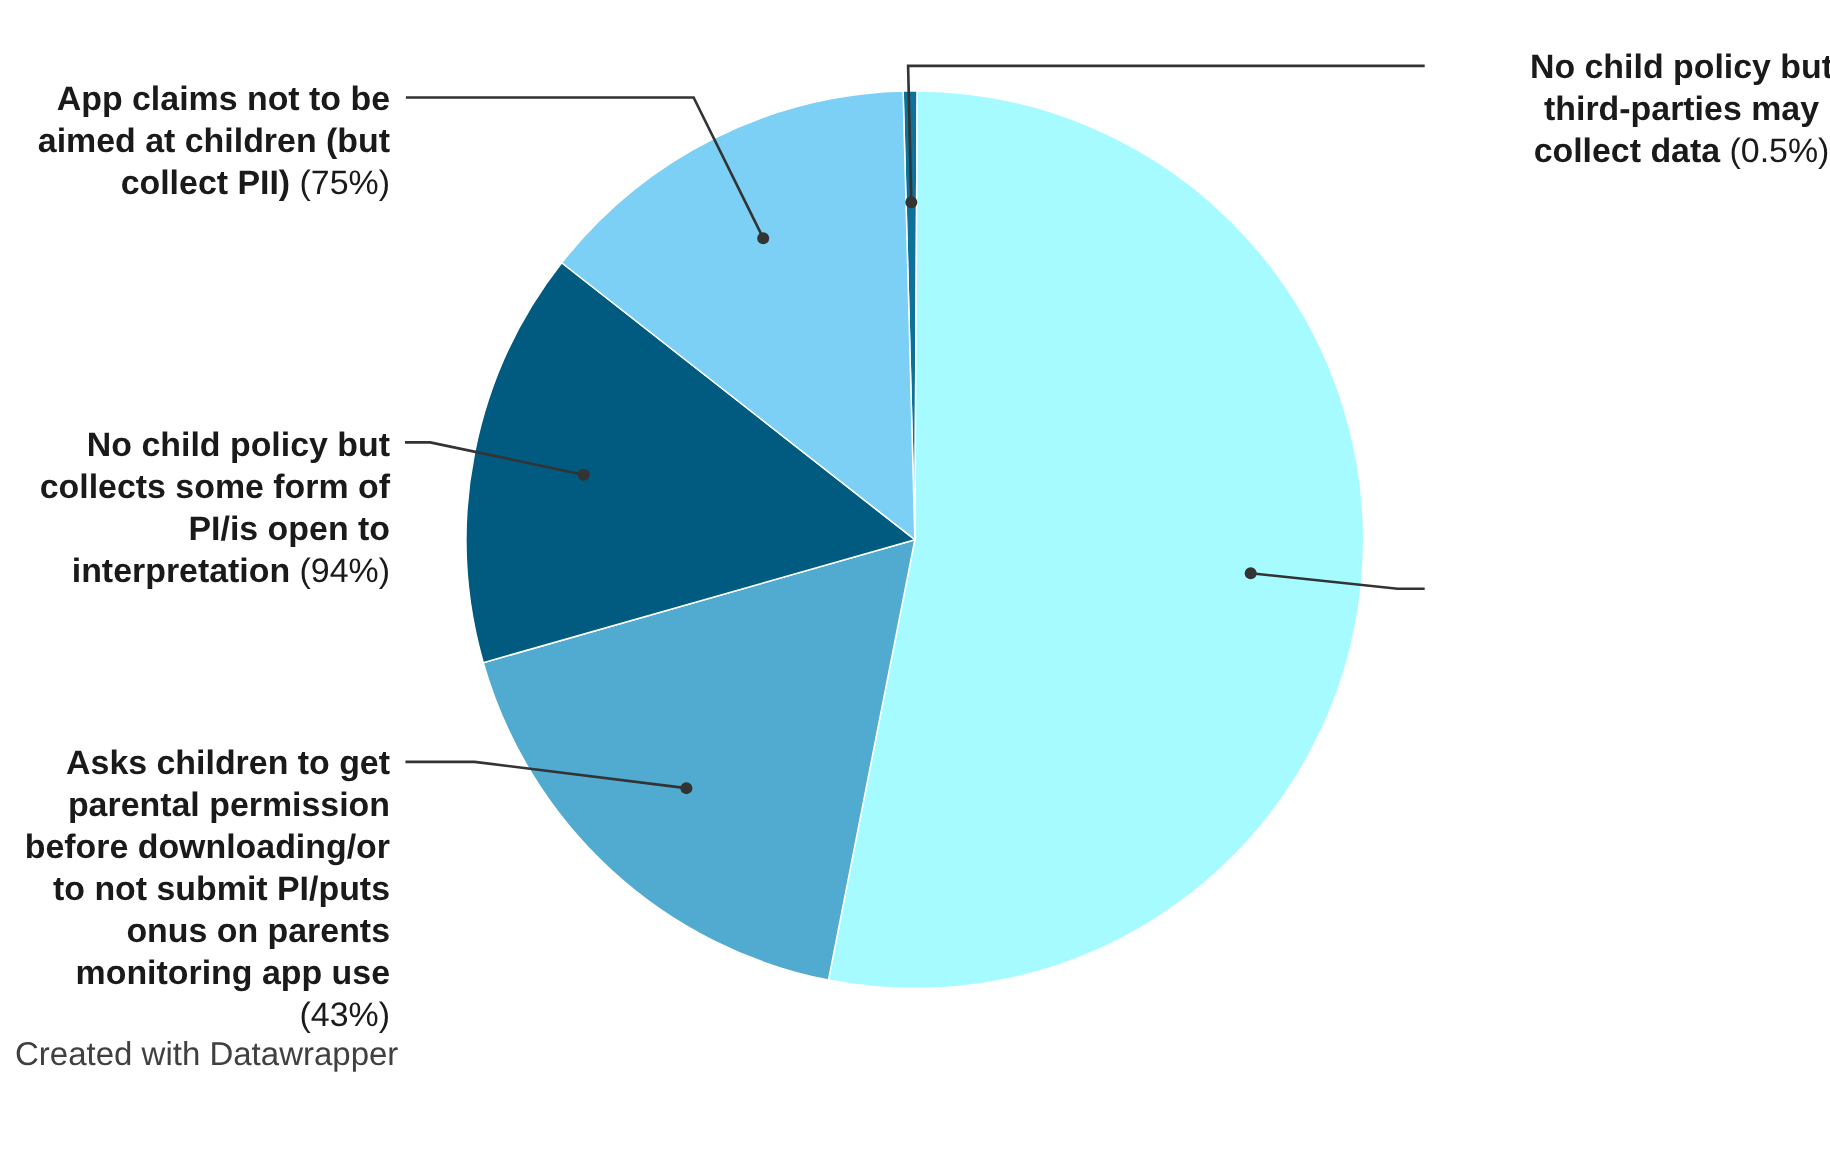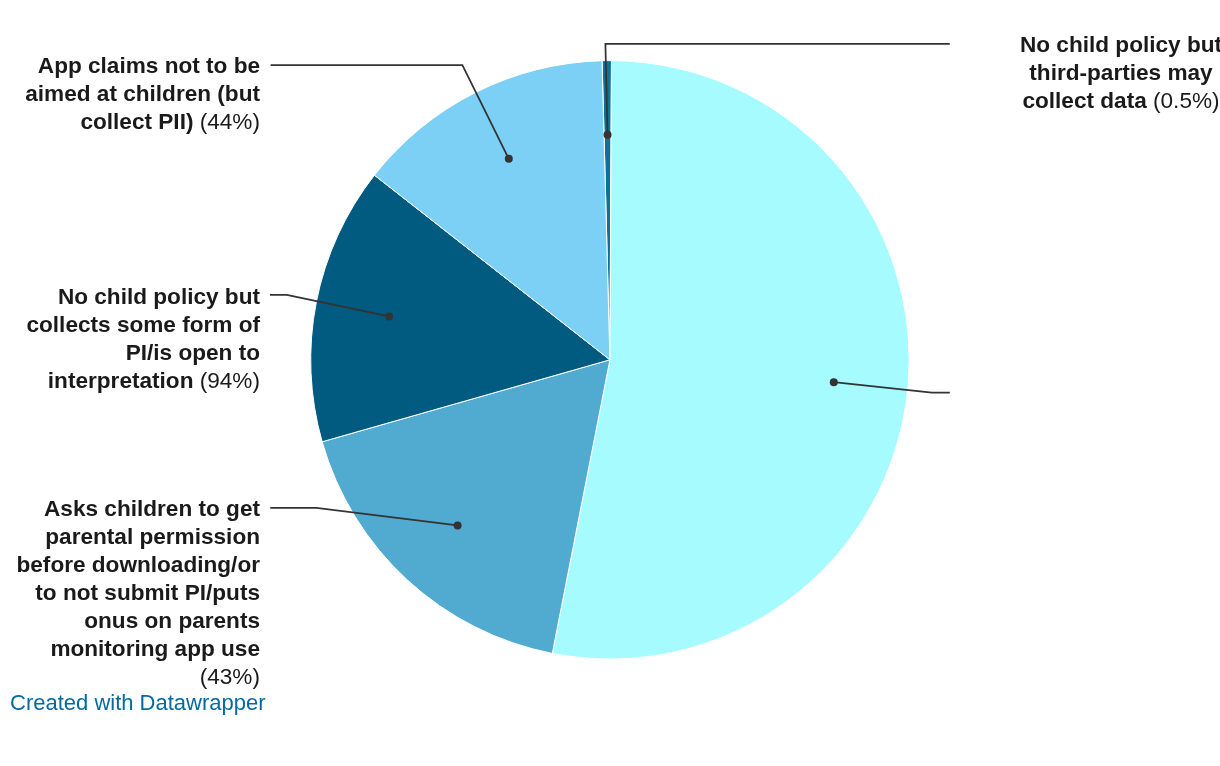--- a/index.html
+++ b/index.html
@@ -39,7 +39,7 @@
 <div class="lbl r" id="lab0" style="width: 232px; top: 31.4px; left: 960.2px; color: rgb(26, 26, 26);"><span>No child policy but third-parties may collect data </span><span class="pct">(0.5%)</span></div>
 <div class="lbl l" id="lab2" style="width: 262px; top: 495.2px; left: -2px; color: rgb(26, 26, 26);"><span>Asks children to get parental permission before downloading/or to not submit PI/puts onus on parents monitoring app use </span><span class="pct">(43%)</span></div>
 <div class="lbl l" id="lab3" style="width: 262px; top: 282.5px; left: -2px; color: rgb(26, 26, 26);"><span>No child policy but collects some form of PI/is open to interpretation </span><span class="pct">(94%)</span></div>
-<div class="lbl l" id="lab4" style="width: 262px; top: 51.9px; left: -2px; color: rgb(26, 26, 26);"><span>App claims not to be aimed at children (but collect PII) </span><span class="pct">(44%)</span></div>
+<div class="lbl l" id="lab4" style="width: 262px; top: 51.9px; left: -2px; color: rgb(26, 26, 26);"><span>App claims not to be aimed at children (but collect PII) </span><span class="pct">(75%)</span></div>
 
 <div id="credit" style="left: 10.4px; top: 690px; color: #0369a1;">Created with Datawrapper</div>
 </div>

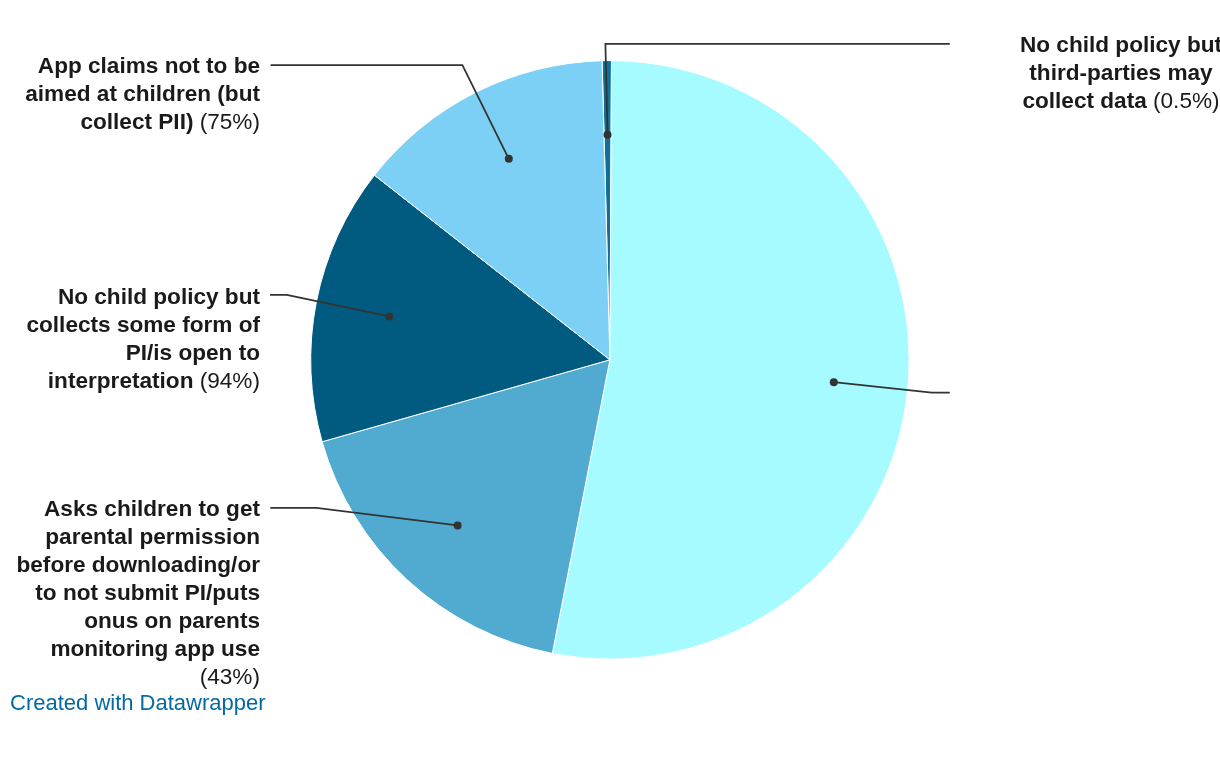--- a/index.html
+++ b/index.html
@@ -41,7 +41,7 @@
 <div class="lbl l" id="lab3" style="width: 262px; top: 282.5px; left: -2px; color: rgb(26, 26, 26);"><span>No child policy but collects some form of PI/is open to interpretation </span><span class="pct">(94%)</span></div>
 <div class="lbl l" id="lab4" style="width: 262px; top: 51.9px; left: -2px; color: rgb(26, 26, 26);"><span>App claims not to be aimed at children (but collect PII) </span><span class="pct">(75%)</span></div>
 
-<div id="credit" style="left: 10.4px; top: 690px; color: #0369a1;">Created with Datawrapper</div>
+<div id="credit" style="left: 10.4px; top: 690px; color: #404040;">Created with Datawrapper</div>
 </div>
 
 </body></html>

